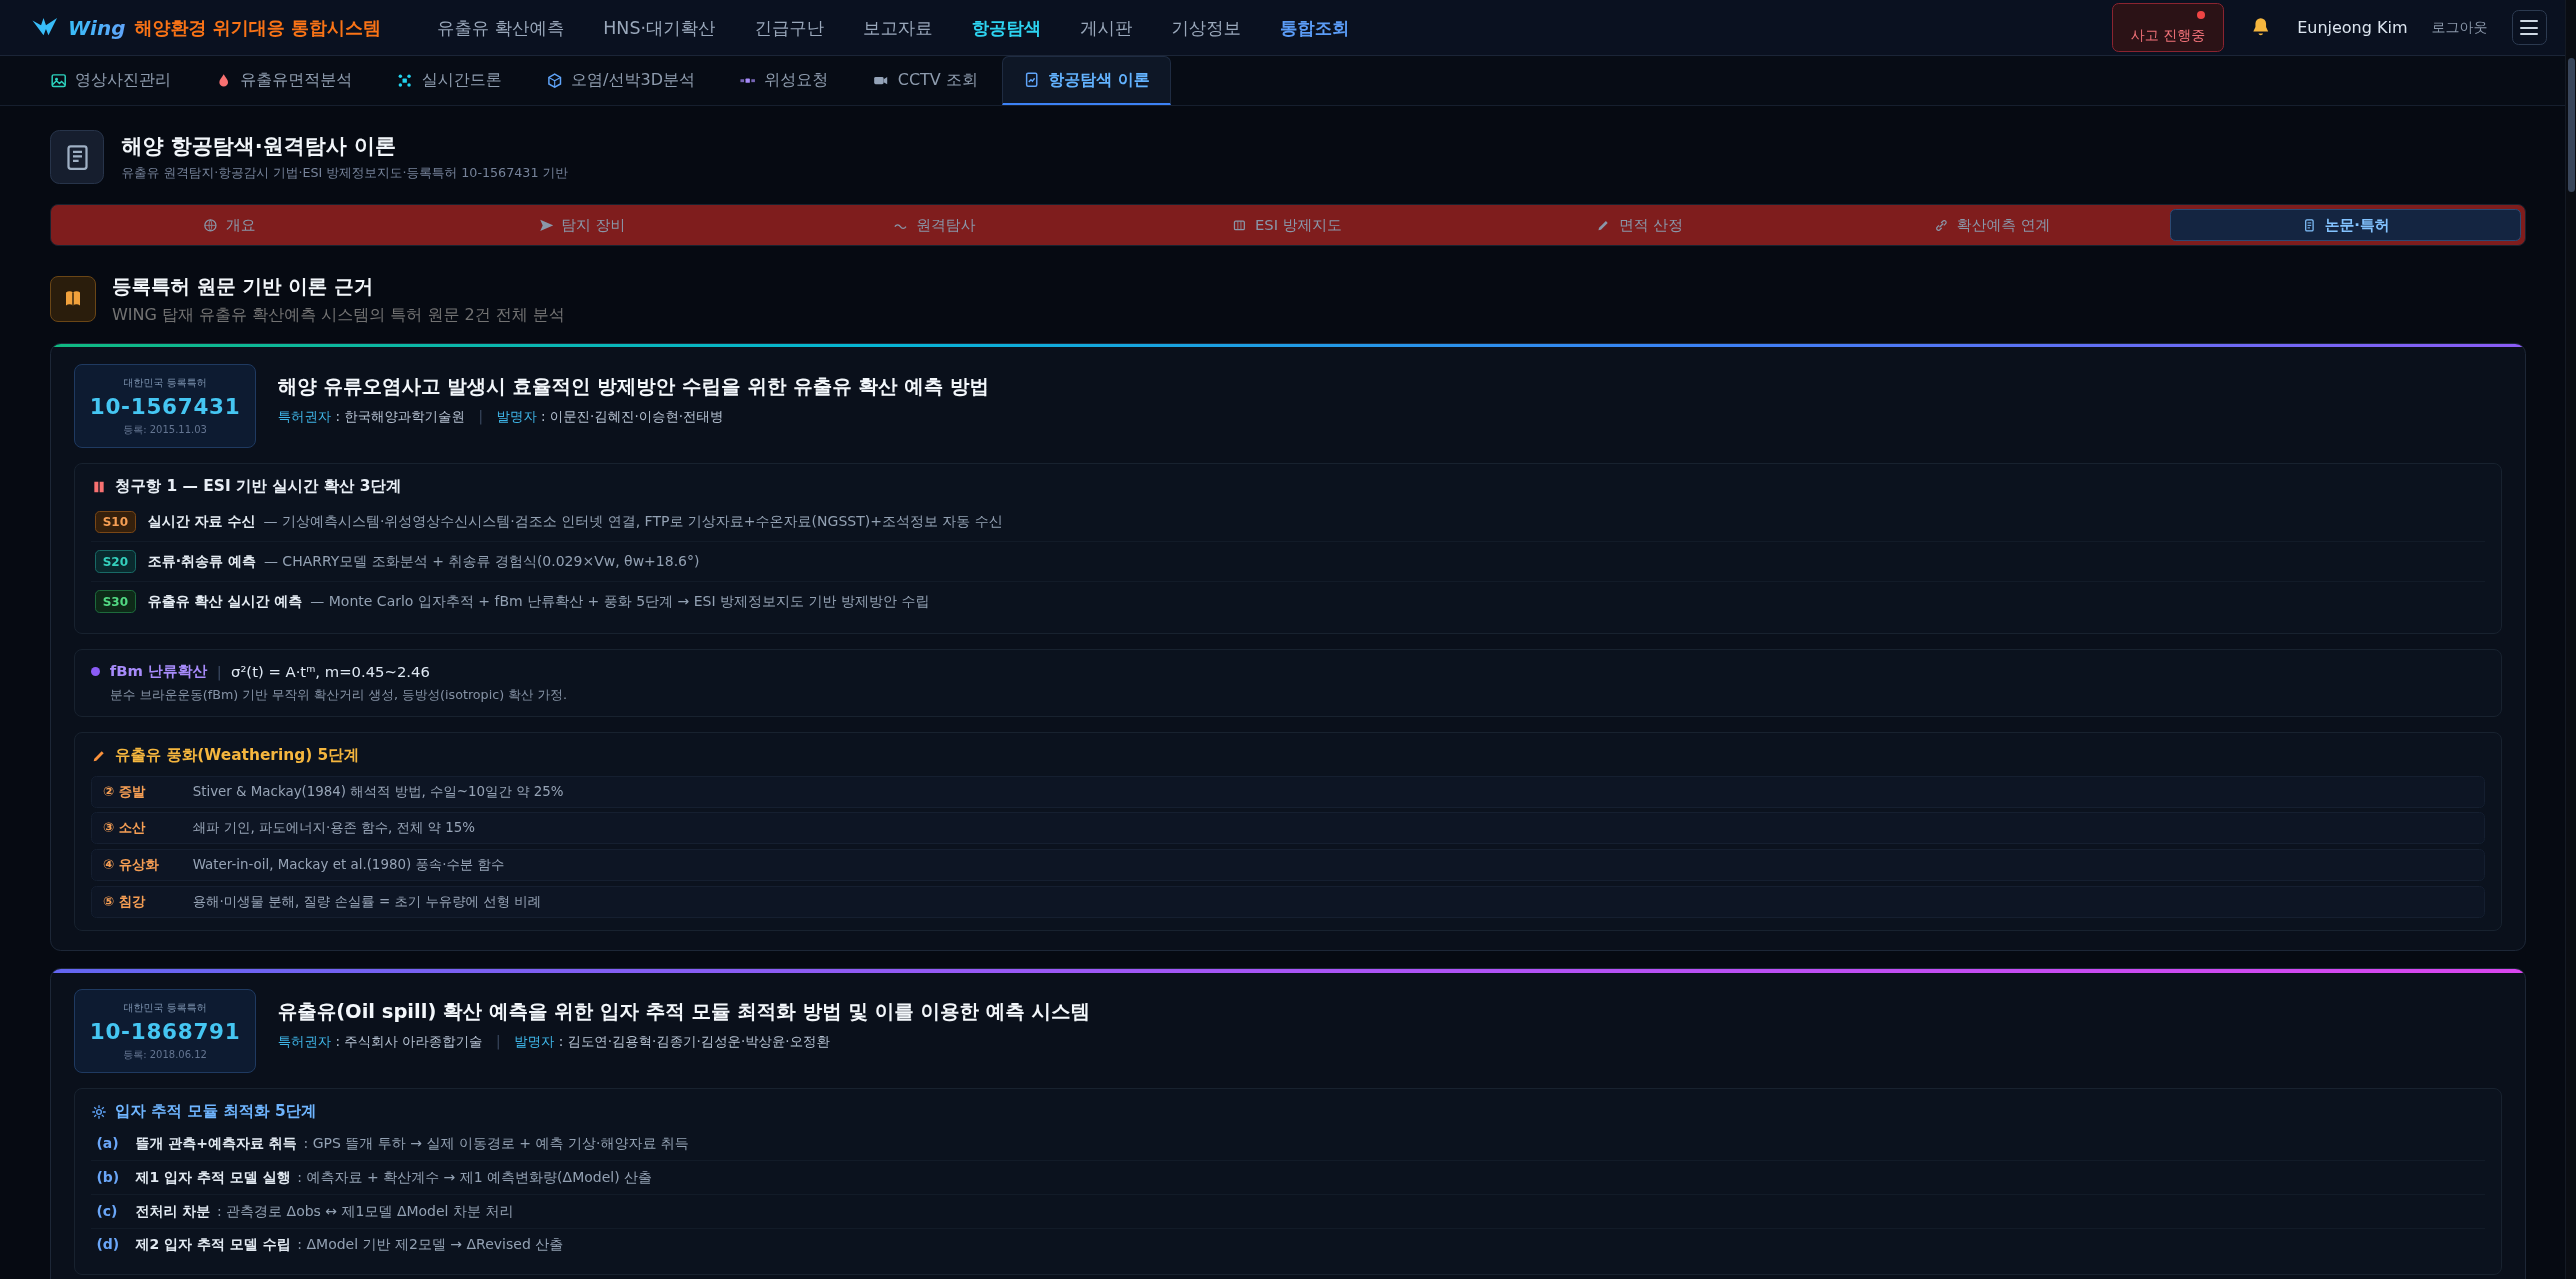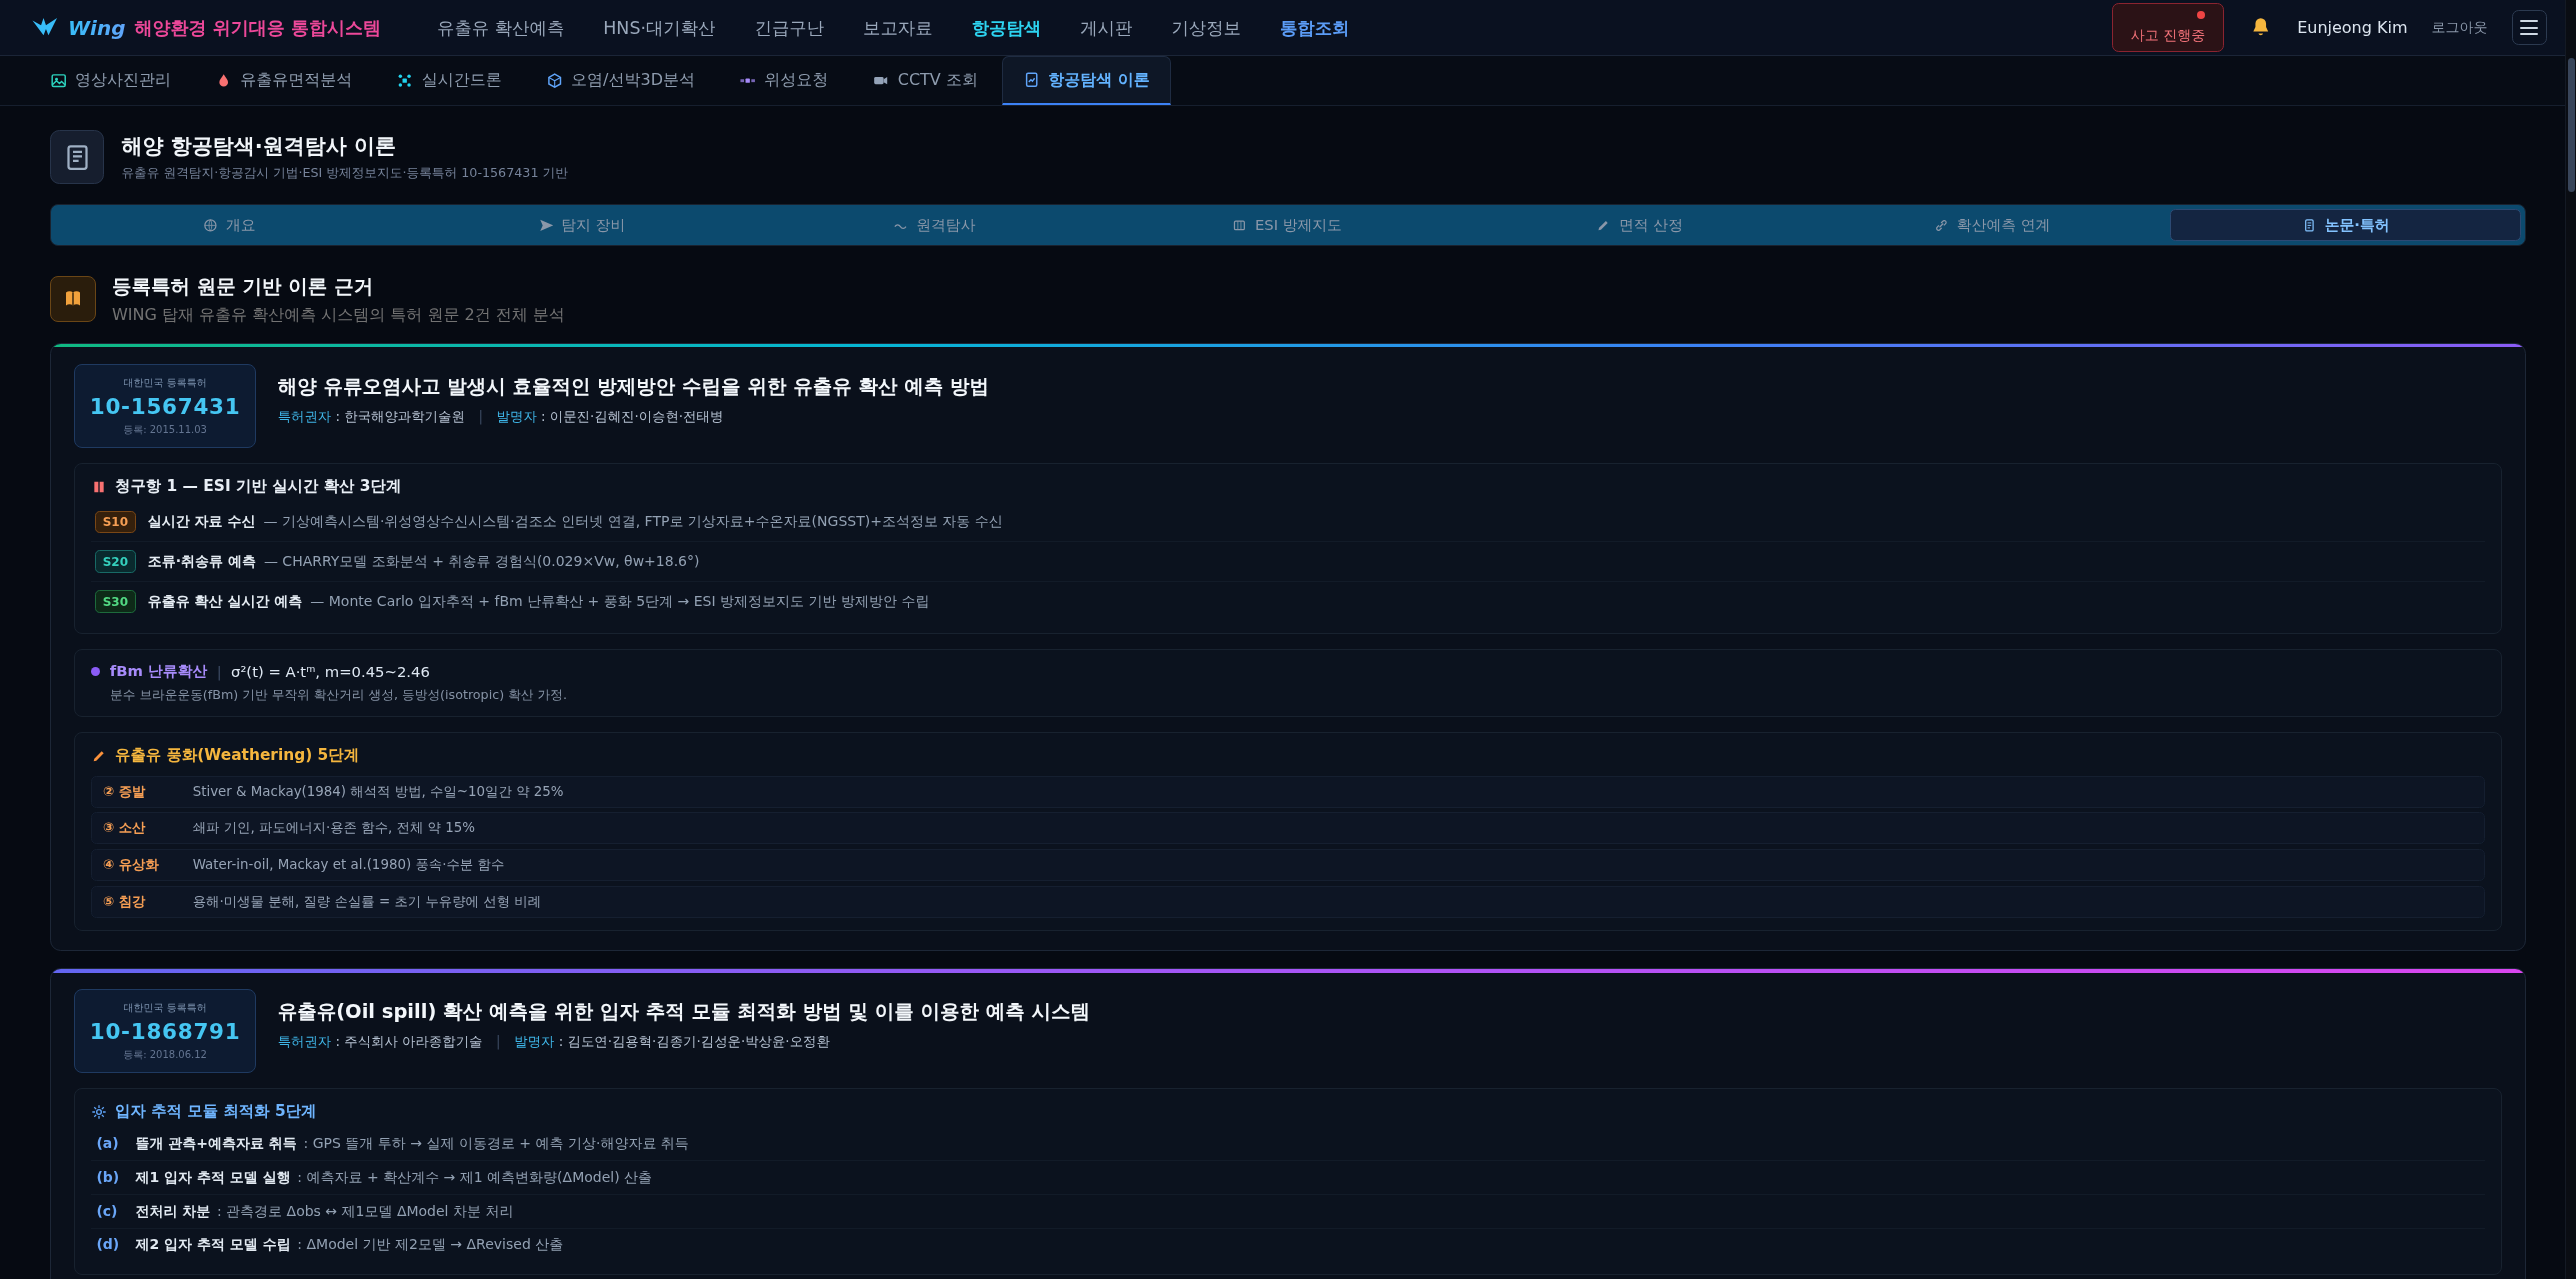--- a/index.html
+++ b/index.html
@@ -16,7 +16,7 @@
   .logo { display:flex; align-items:center; gap:9px; cursor:pointer; }
   .logo-mark { width:29.5px; height:29.5px; }
   .logo-text { font-size:20px; font-weight:bold; font-style:italic; background:linear-gradient(90deg,#38bdf8,#60a5fa); -webkit-background-clip:text; background-clip:text; color:transparent; }
-  .app-title { font-size:18px; font-weight:bold; color:#ec4899; }
+  .app-title { font-size:18px; font-weight:bold; color:#f97316; }
   .main-nav { display:flex; gap:39px; margin-left:56px; }
   .nav-item { font-size:17.4px; color:#9aa8bb; cursor:pointer; white-space:nowrap; }
   .nav-item.active { color:#2dd4f1; font-weight:bold; }

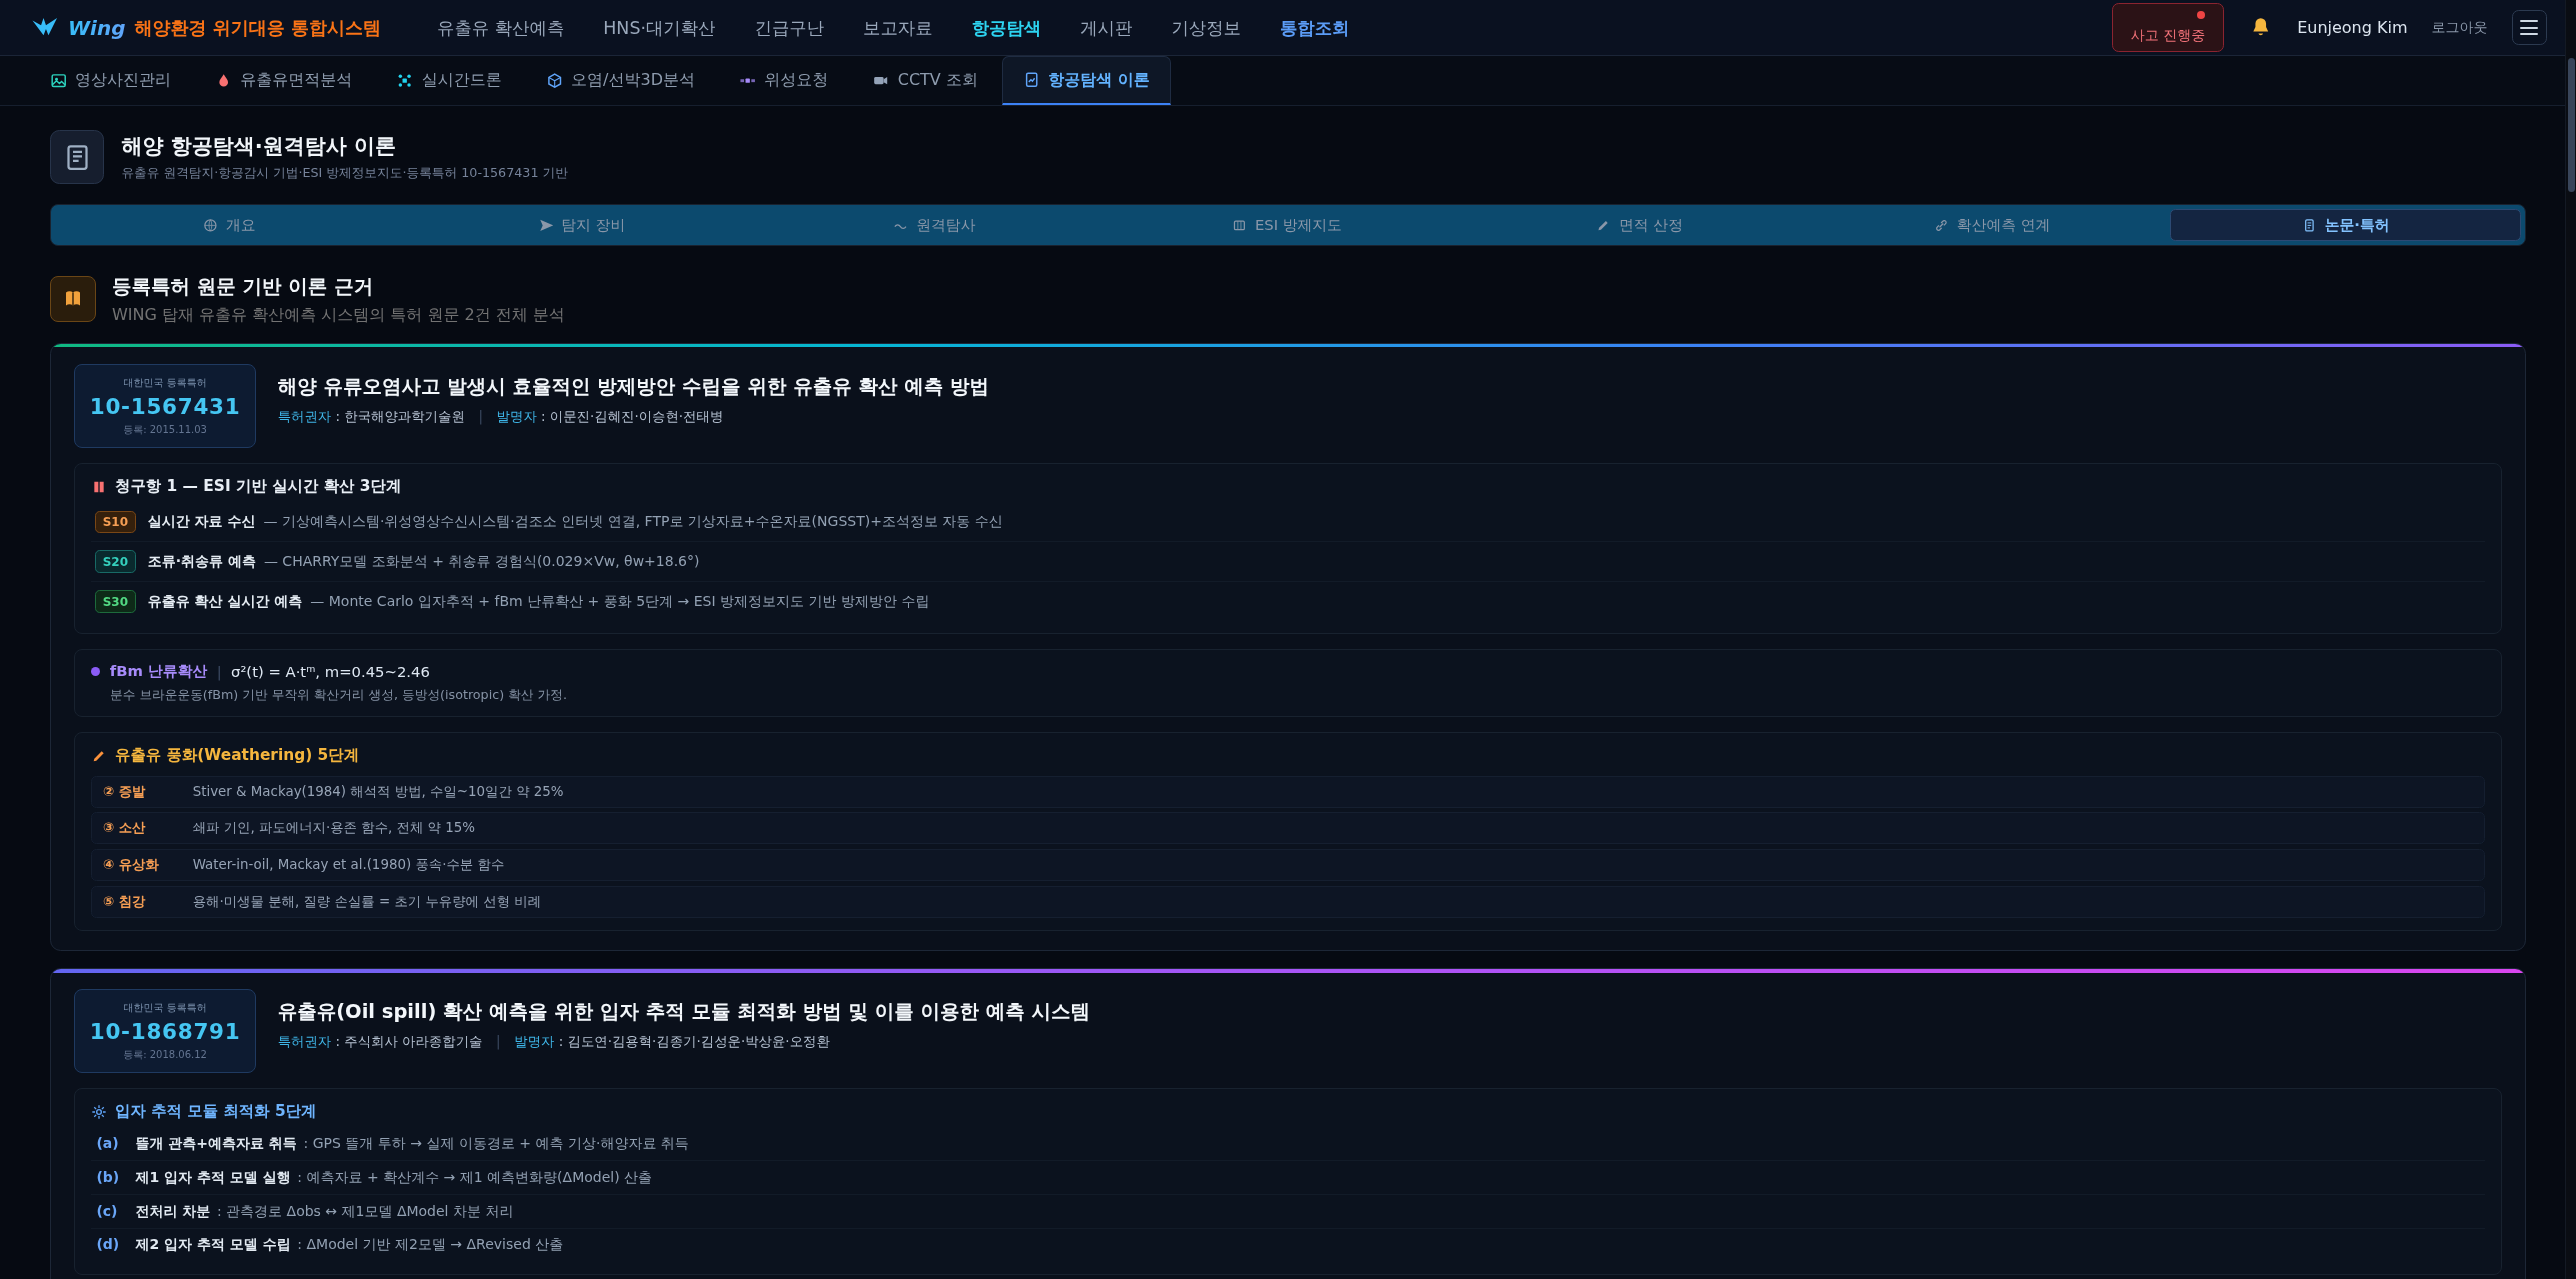--- a/index.html
+++ b/index.html
@@ -45,7 +45,7 @@
   .page-title { font-size:21px; font-weight:bold; color:#f2f6fa; margin:0; }
   .page-subtitle { font-size:12.7px; color:#76839a; margin:5.4px 0 0; }
 
-  .pill-bar { margin-top:20px; background:#0c4a6e; border:0.7px solid #19222f; border-radius:8px; display:flex; padding:4px; gap:4px; height:42px; }
+  .pill-bar { margin-top:20px; background:#7f1d1d; border:0.7px solid #19222f; border-radius:8px; display:flex; padding:4px; gap:4px; height:42px; }
   .pill { flex:1; display:flex; align-items:center; justify-content:center; gap:8px; font-size:14.8px; color:#8a97a9; border-radius:5.4px; cursor:pointer; }
   .pill svg { width:14.8px; height:14.8px; }
   .pill.active { background:#142541; border:0.7px solid #2c4a74; color:#83c3ff; font-weight:bold; }

